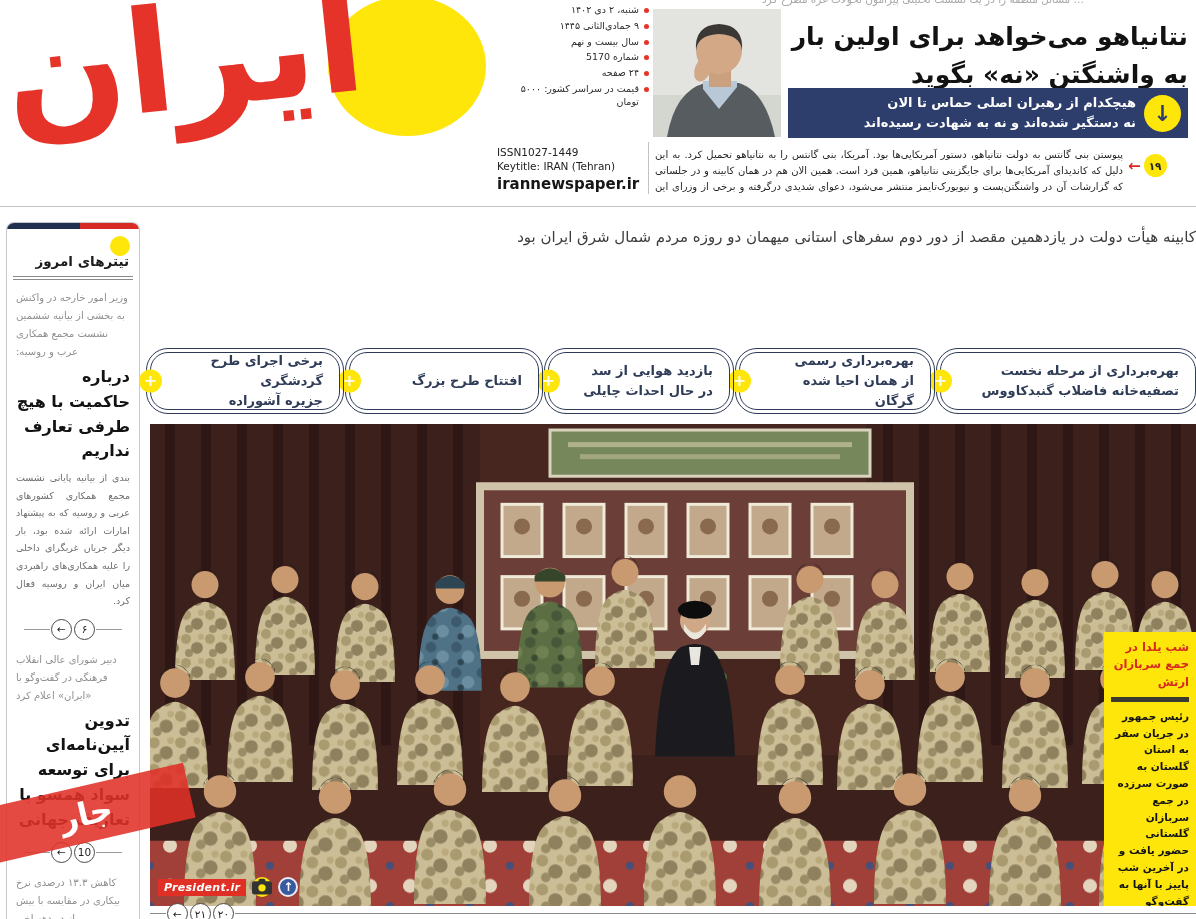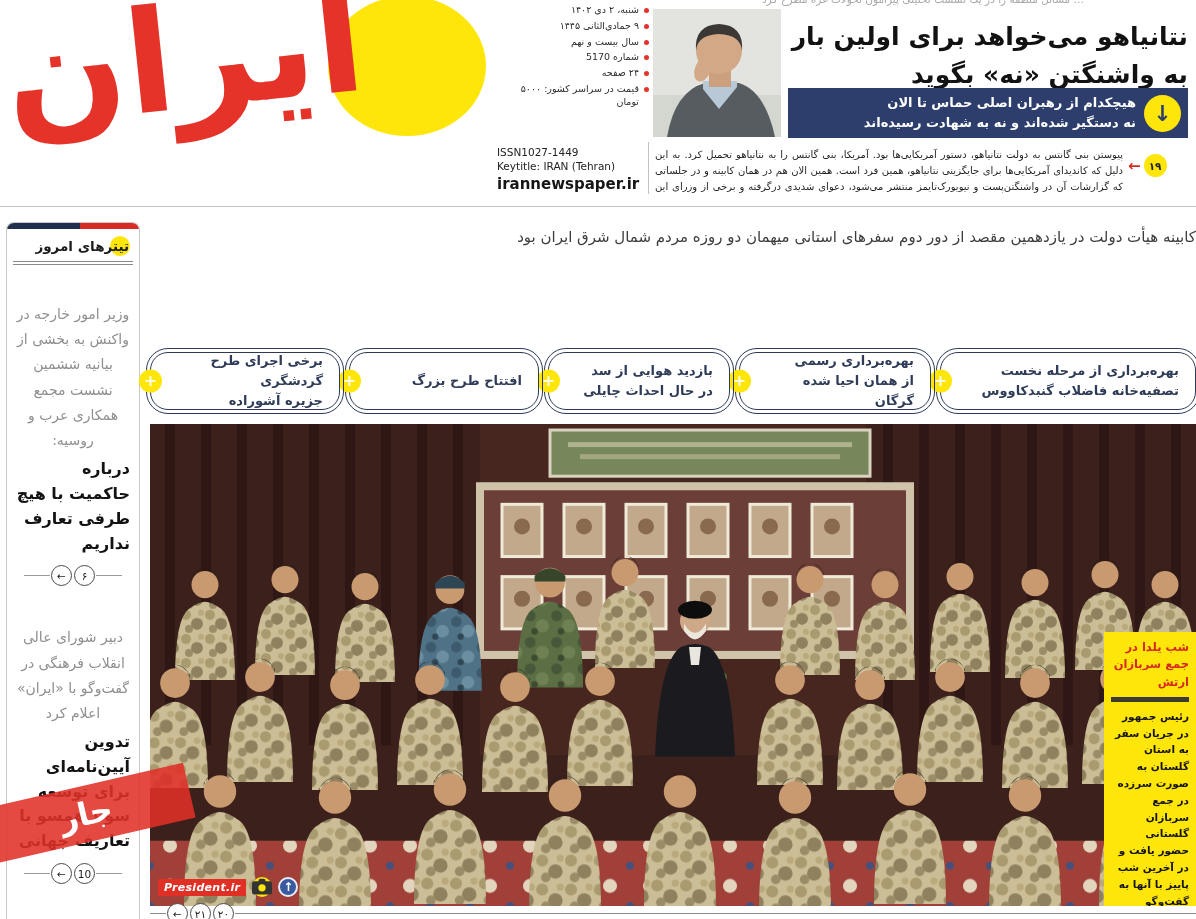--- a/index.html
+++ b/index.html
@@ -53,7 +53,7 @@
   .sb-topbar { display:flex; height:6px; }
   .sb-topbar .red { flex:1; background:#d92b26; }
   .sb-topbar .navy { flex:1.25; background:#22304f; }
-  .sb-head { position:relative; padding:9px 10px 7px; }
+  .sb-head { position:relative; padding:24px 10px 7px; }
   .sb-dot { position:absolute; right:9px; top:7px; width:20px; height:20px; border-radius:50%;
     background:#ffe60a; }
   .sb-title { position:relative; z-index:1; font-weight:bold; font-size:13.5px; color:#1c1c1c;

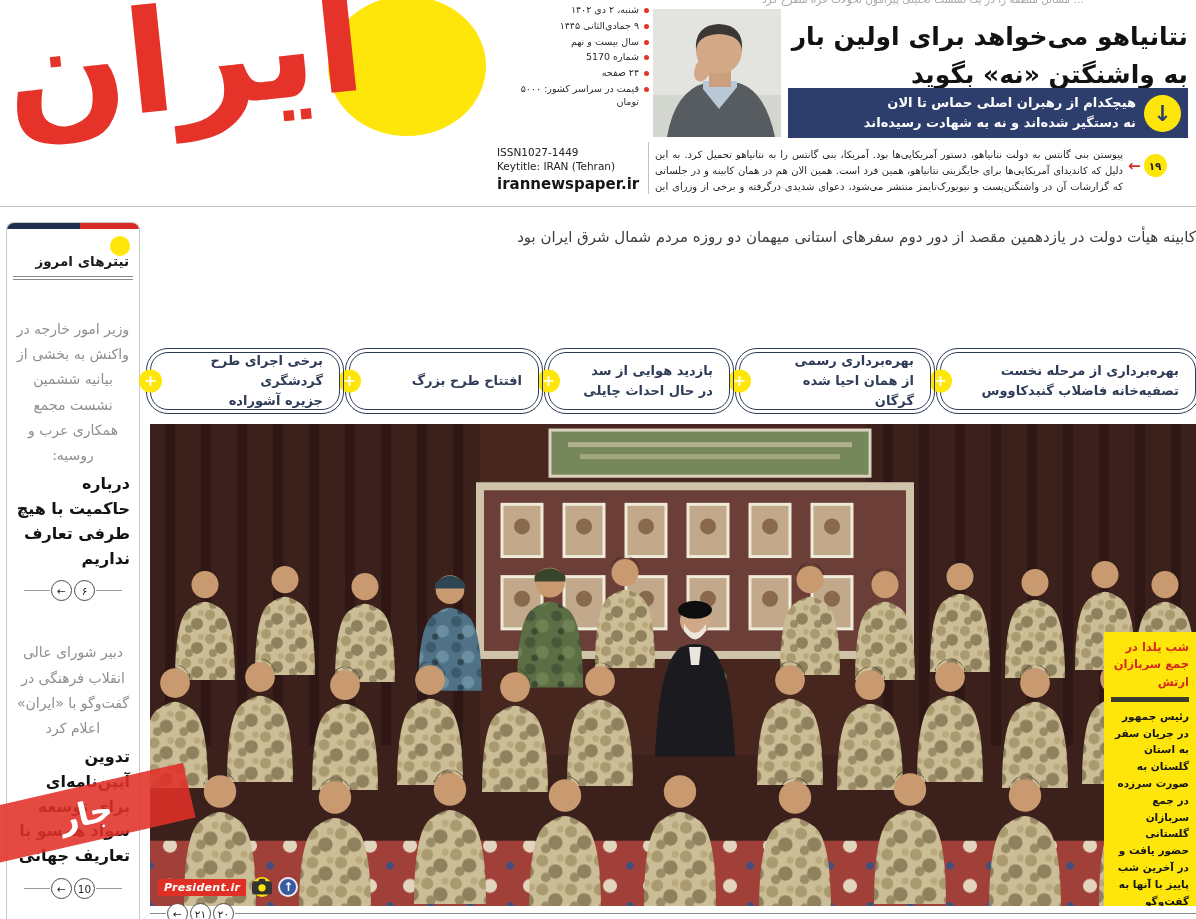--- a/index.html
+++ b/index.html
@@ -61,7 +61,7 @@
   .sb-rule { height:1px; background:#8a8a8a; margin:0 6px; }
   .sb-rule + .sb-rule { margin-top:2px; }
   .sb-item { padding:9px 9px 0; }
-  .sb-kicker { color:#8f8f8f; font-size:14px; line-height:1.8; text-align:center;margin-top:28px; }
+  .sb-kicker { color:#8f8f8f; font-size:10px; line-height:1.8; text-align:left; }
   .sb-item-title { font-weight:bold; font-size:16px; line-height:1.55; color:#131313;
     margin:4px 0 5px; text-align:right; }
   .sb-body { color:#6e6e6e; font-size:9.5px; line-height:1.85; text-align:justify; }

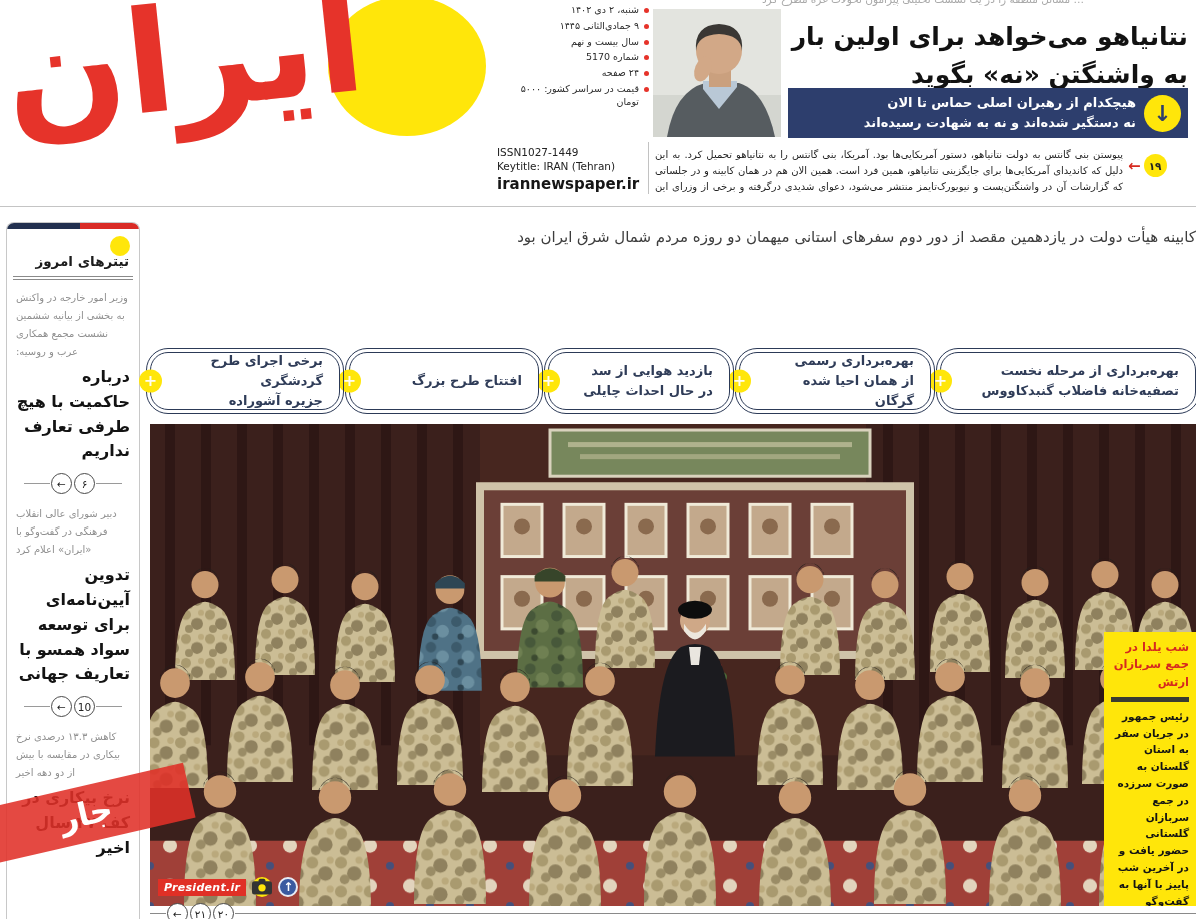--- a/index.html
+++ b/index.html
@@ -194,6 +194,7 @@
     <div class="sb-item">
       <div class="sb-kicker">وزیر امور خارجه در واکنش به بخشی از بیانیه ششمین نشست مجمع همکاری عرب و روسیه:</div>
       <div class="sb-item-title">درباره حاکمیت با هیچ طرفی تعارف نداریم</div>
+      <div class="sb-body">بندی از بیانیه پایانی نشست مجمع همکاری کشورهای عربی و روسیه که به پیشنهاد امارات ارائه شده بود، بار دیگر جریان غربگرای داخلی را علیه همکاری‌های راهبردی میان ایران و روسیه فعال کرد.</div>
       <div class="marker">
         <div class="mline"></div>
         <div class="mcirc">←</div>

